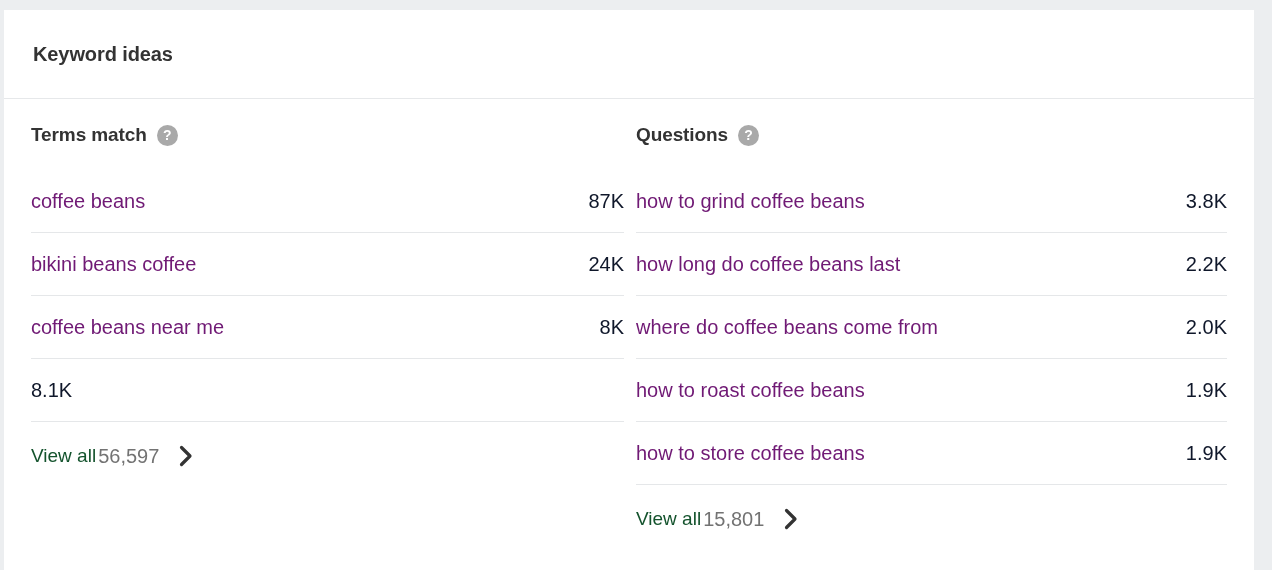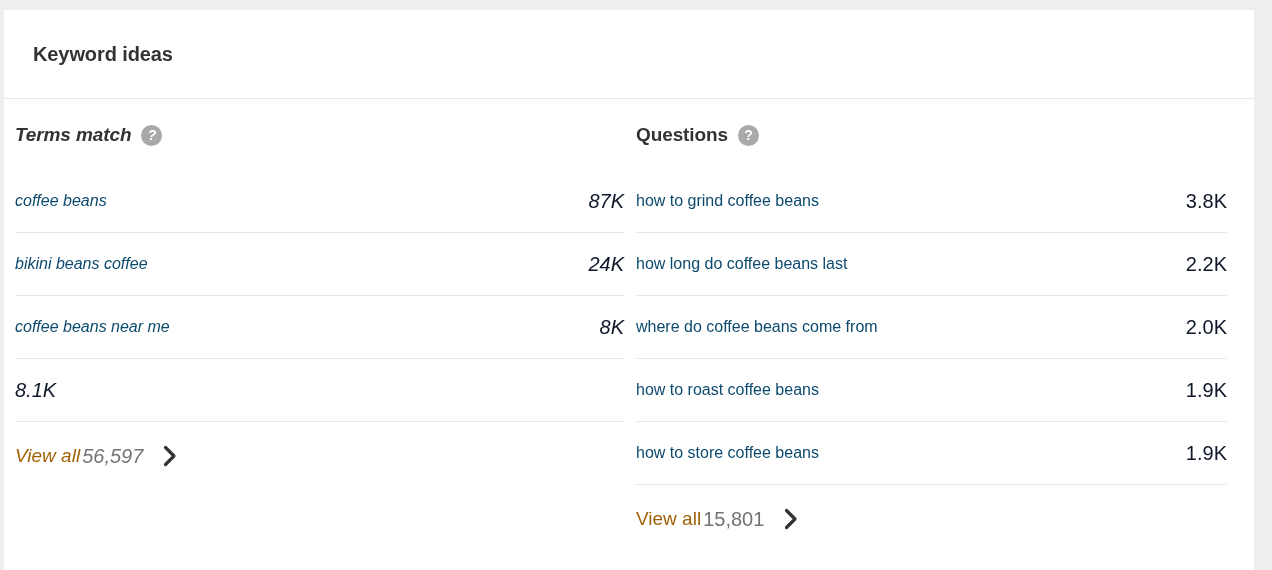--- a/index.html
+++ b/index.html
@@ -58,7 +58,7 @@
     box-sizing: border-box;
   }
 
-  .column.left  { padding-left: 11px; padding-right: 0px; font-style: italic; }
+  .column.left  { padding-left: 27px; padding-right: 0px; }
   .column.right { padding-left: 12px; padding-right: 17px; }
 
   .col-header {

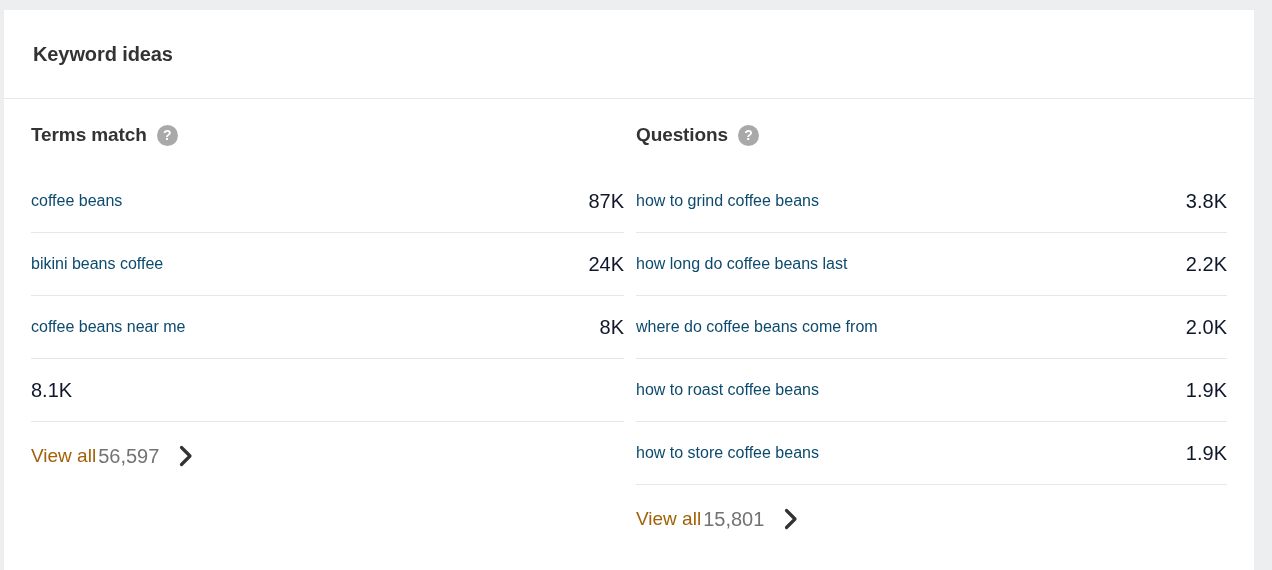--- a/index.html
+++ b/index.html
@@ -102,8 +102,8 @@
   }
 
   .kw-link {
-    font-size: 16px;
-    color: #0c4a6e;
+    font-size: 20px;
+    color: #701a75;
     text-decoration: none;
     cursor: pointer;
     white-space: nowrap;

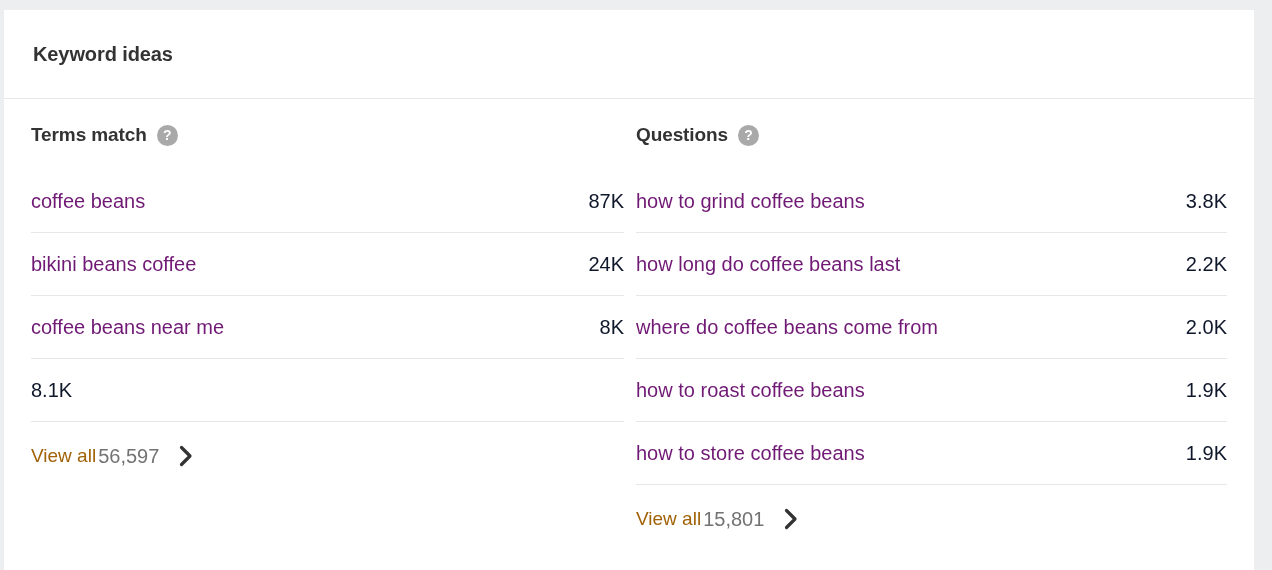--- a/index.html
+++ b/index.html
@@ -124,7 +124,7 @@
 
   .view-all-label {
     font-size: 19px;
-    color: #a16207;
+    color: #14532d;
   }
 
   .view-all-count {

